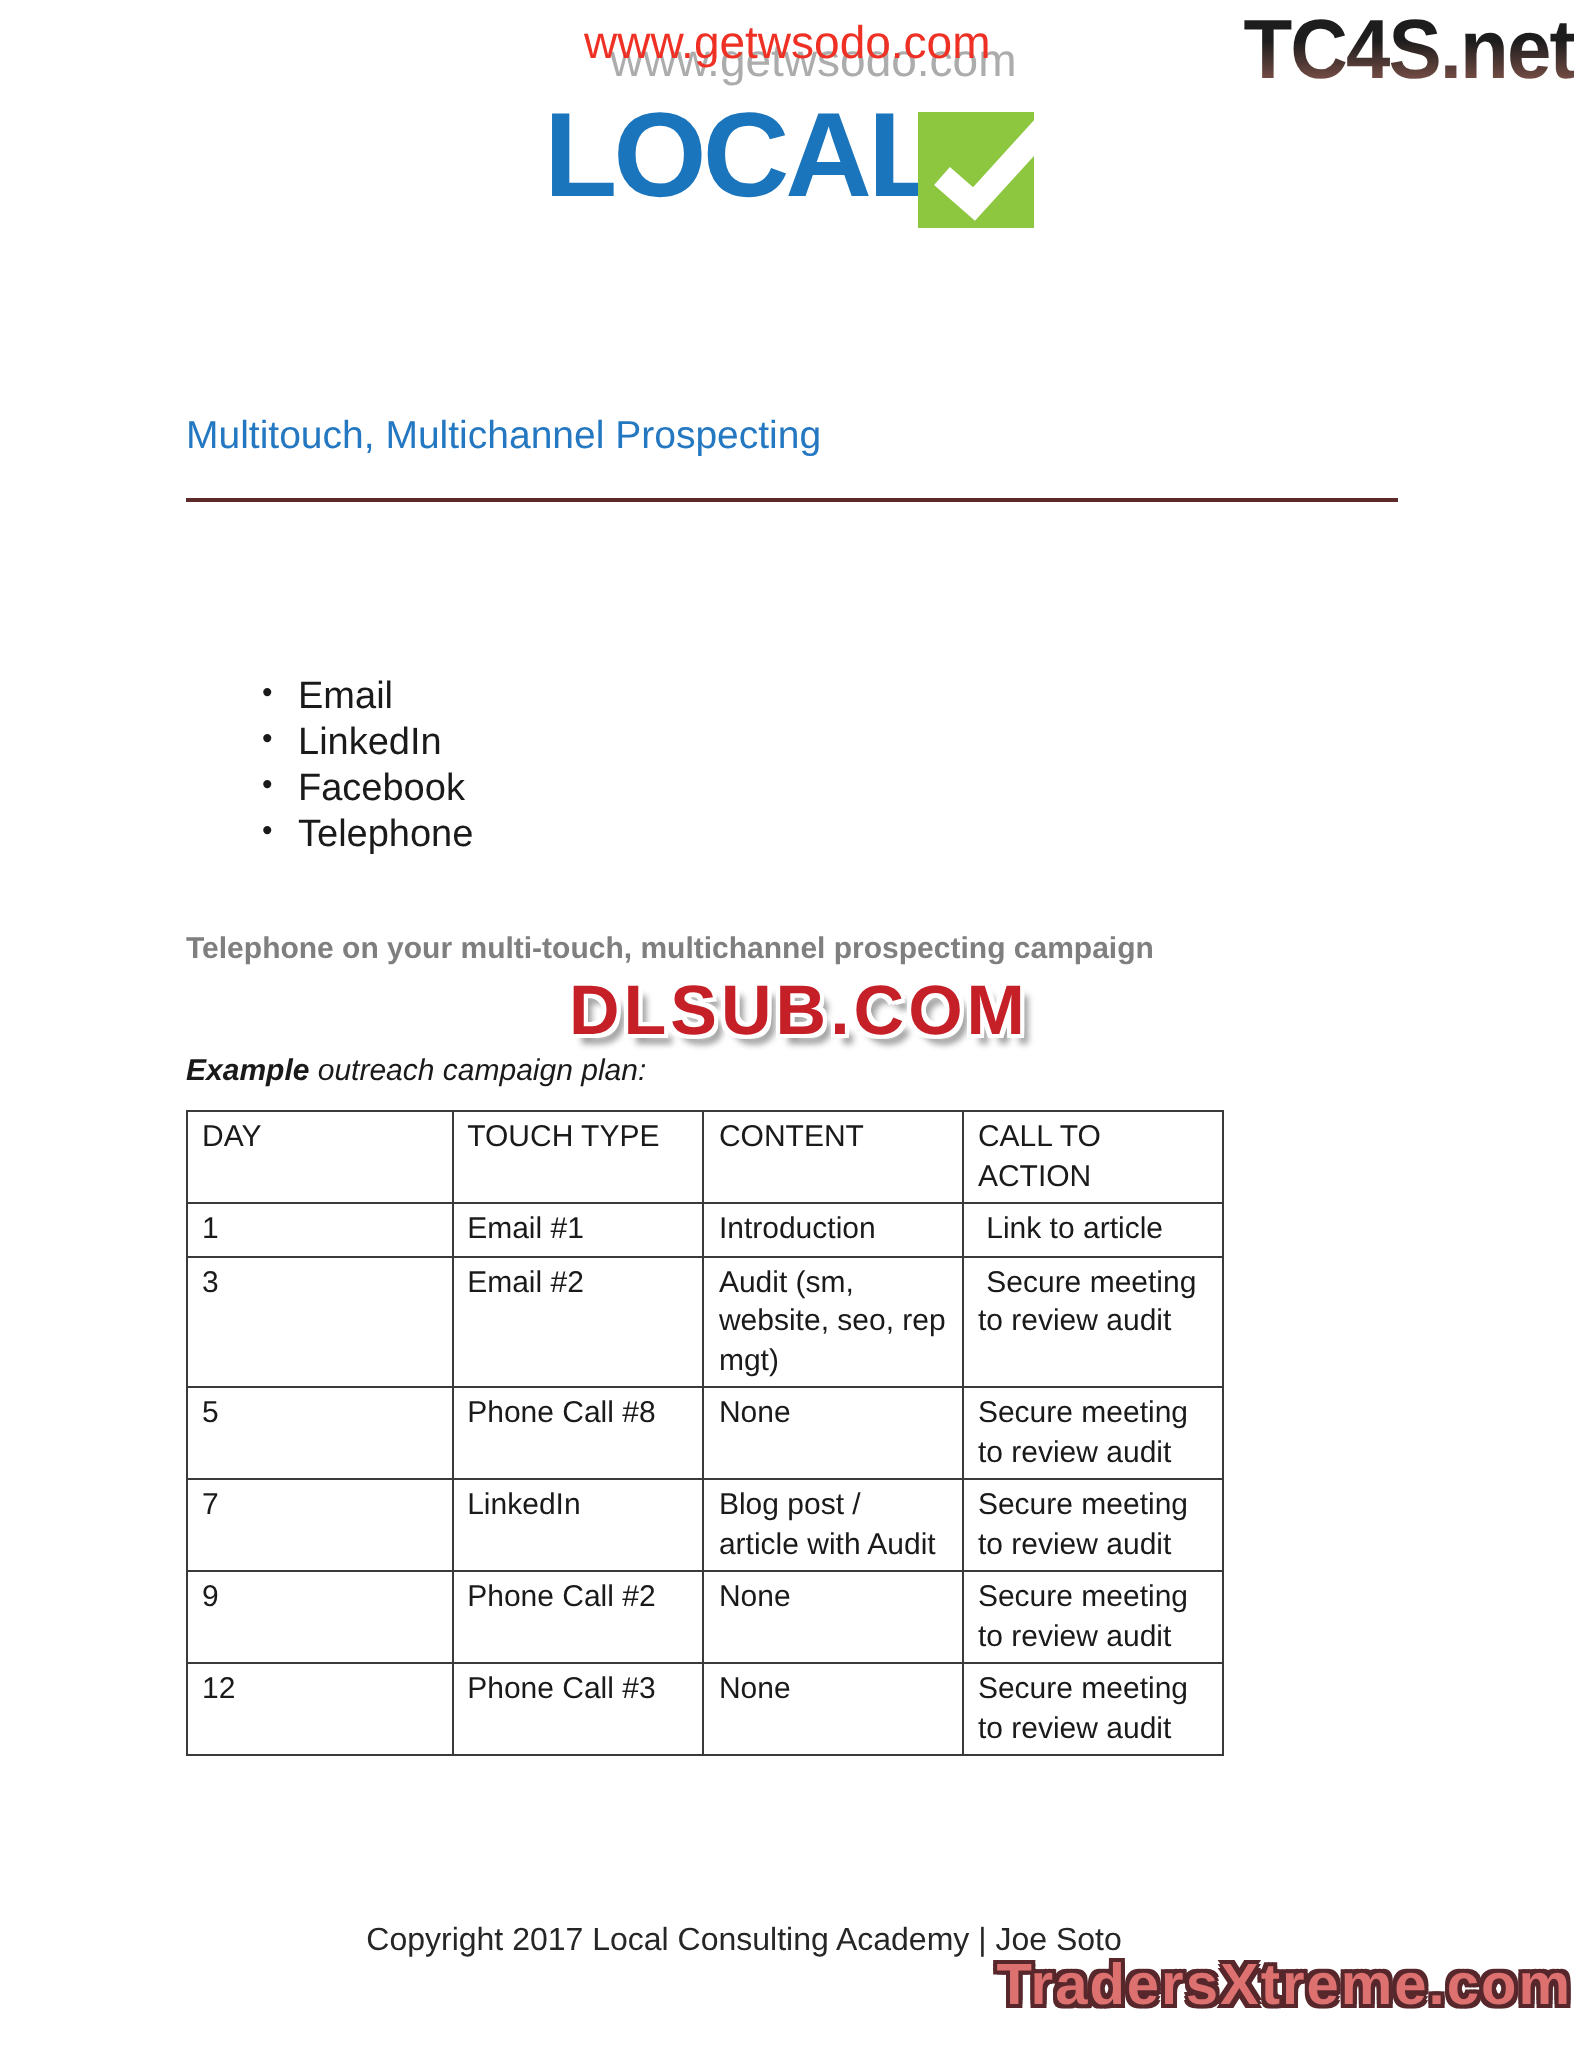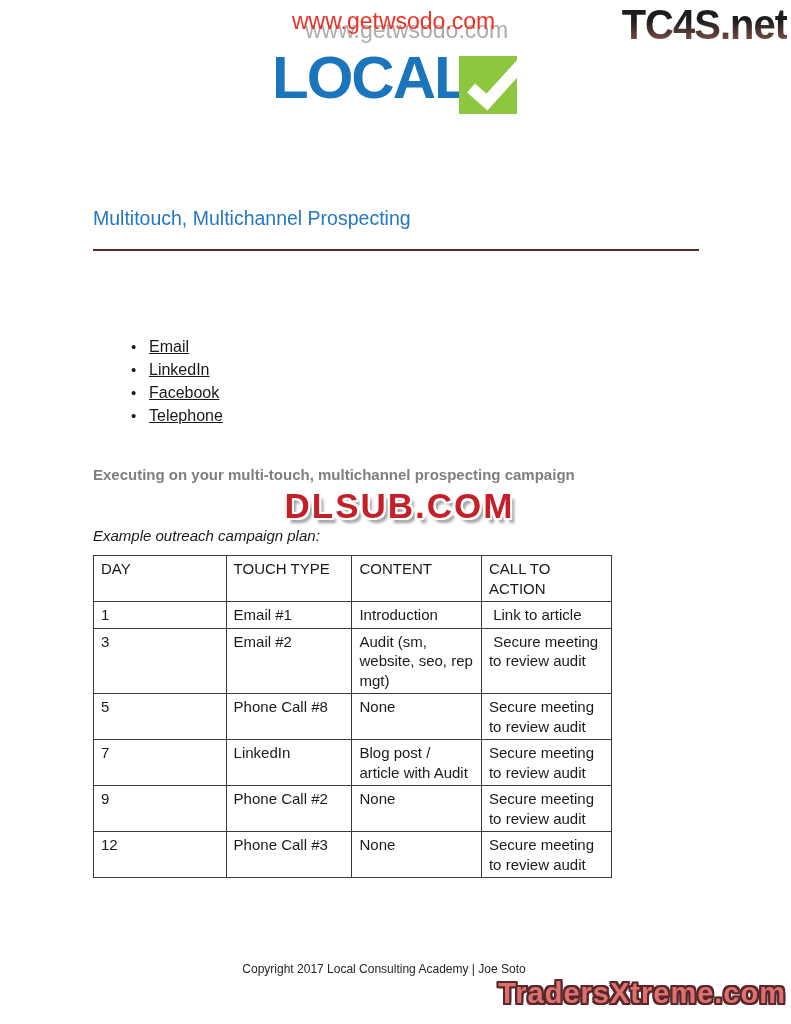--- a/index.html
+++ b/index.html
@@ -43,7 +43,7 @@
   .intro b { font-weight:700; }
 
   .bullet-list { position:absolute; left:129px; top:338px; list-style:none; }
-  .bullet-list li { position:relative; padding-left:20px; height:23px; font-size:16px;text-decoration:underline; }
+  .bullet-list li { position:relative; padding-left:20px; height:23px; font-size:19px; }
   .bullet-list li::before { content:"•"; position:absolute; left:2px; top:0; font-size:15px; }
 
   .section-heading { position:absolute; left:93px; top:466px; font-size:15px; font-weight:700; color:#7f7f7f; }

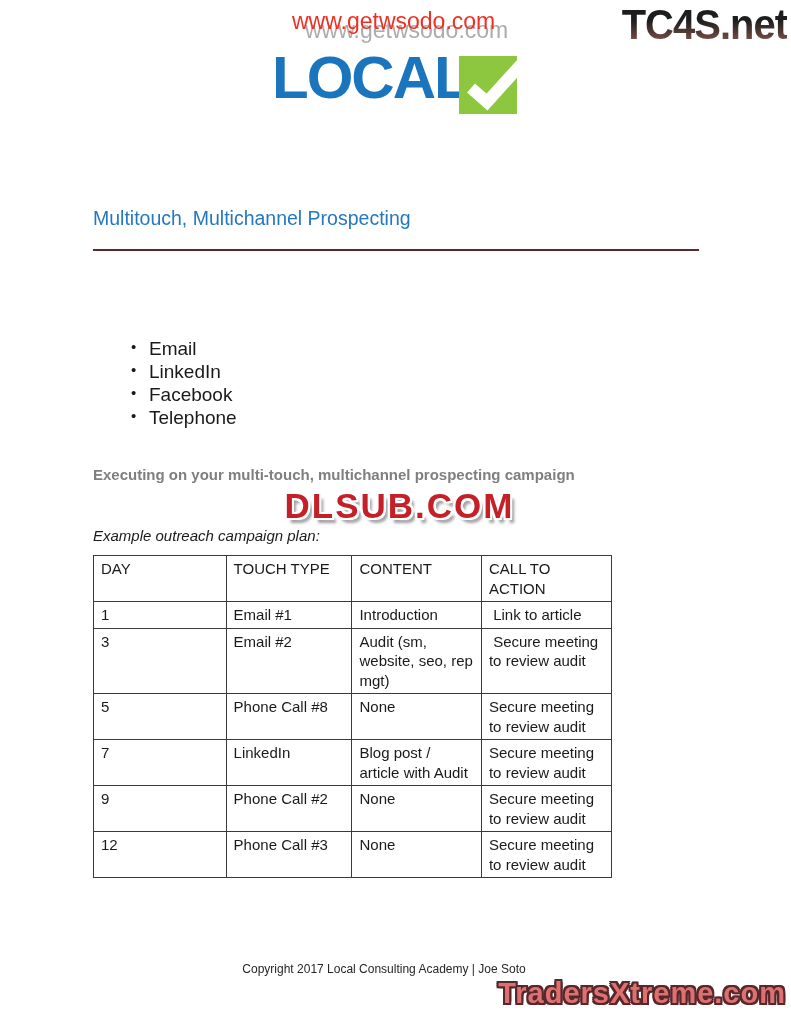--- a/index.html
+++ b/index.html
@@ -120,7 +120,7 @@
     <li>Telephone</li>
   </ul>
 
-  <div class="section-heading">Executing on your multi-touch, multichannel prospecting campaign</div>
+  <div class="section-heading">Telephone on your multi-touch, multichannel prospecting campaign</div>
 
   <div class="dlsub">DLSUB.COM</div>
 

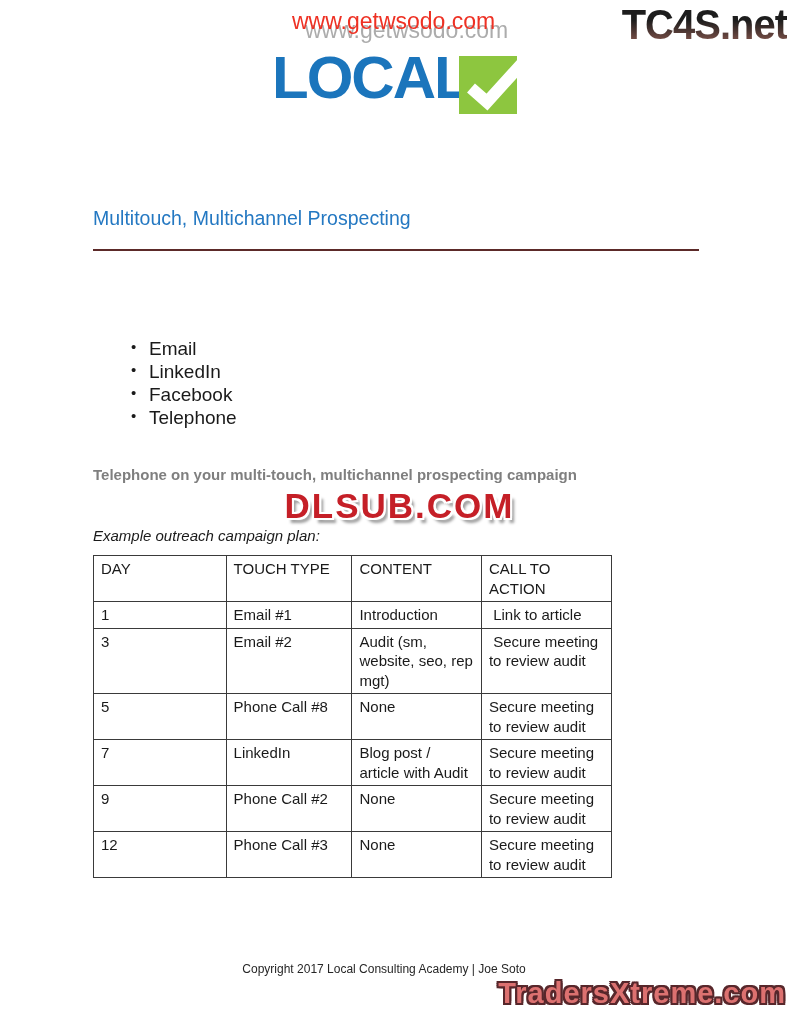--- a/index.html
+++ b/index.html
@@ -60,7 +60,7 @@
   }
 
   .example-line { position:absolute; left:93px; top:527px; font-size:15px; font-style:italic; }
-  .example-line b { font-weight:400; }
+  .example-line b { font-weight:700; }
 
   
   .campaign-table {

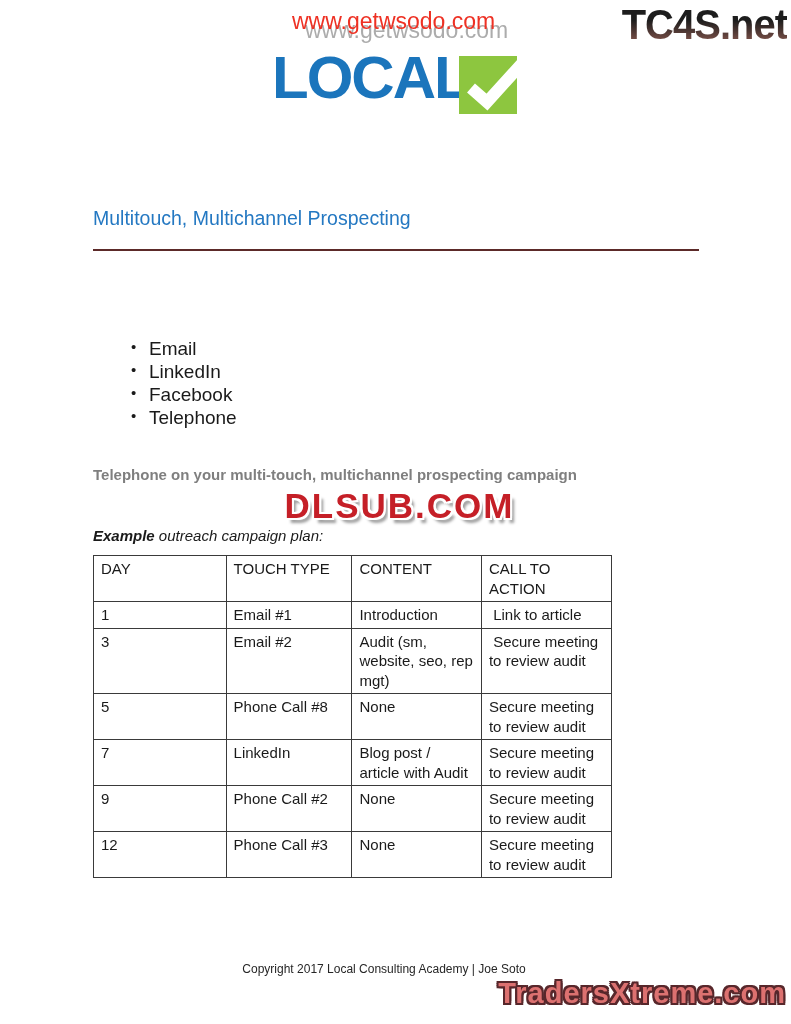--- a/index.html
+++ b/index.html
@@ -78,7 +78,7 @@
   .col-day { width:25.6%; } .col-touch { width:24.3%; }
   .col-content { width:25.0%; } .col-cta { width:25.1%; }
 
-  .footer-line { position:absolute; top:962px; left:12px; width:744px; text-align:center; font-size:12px; color:#262626; }
+  .footer-line { position:absolute; top:962px; left:0; width:744px; text-align:center; font-size:16px; color:#262626; }
 
   
   .tx {

